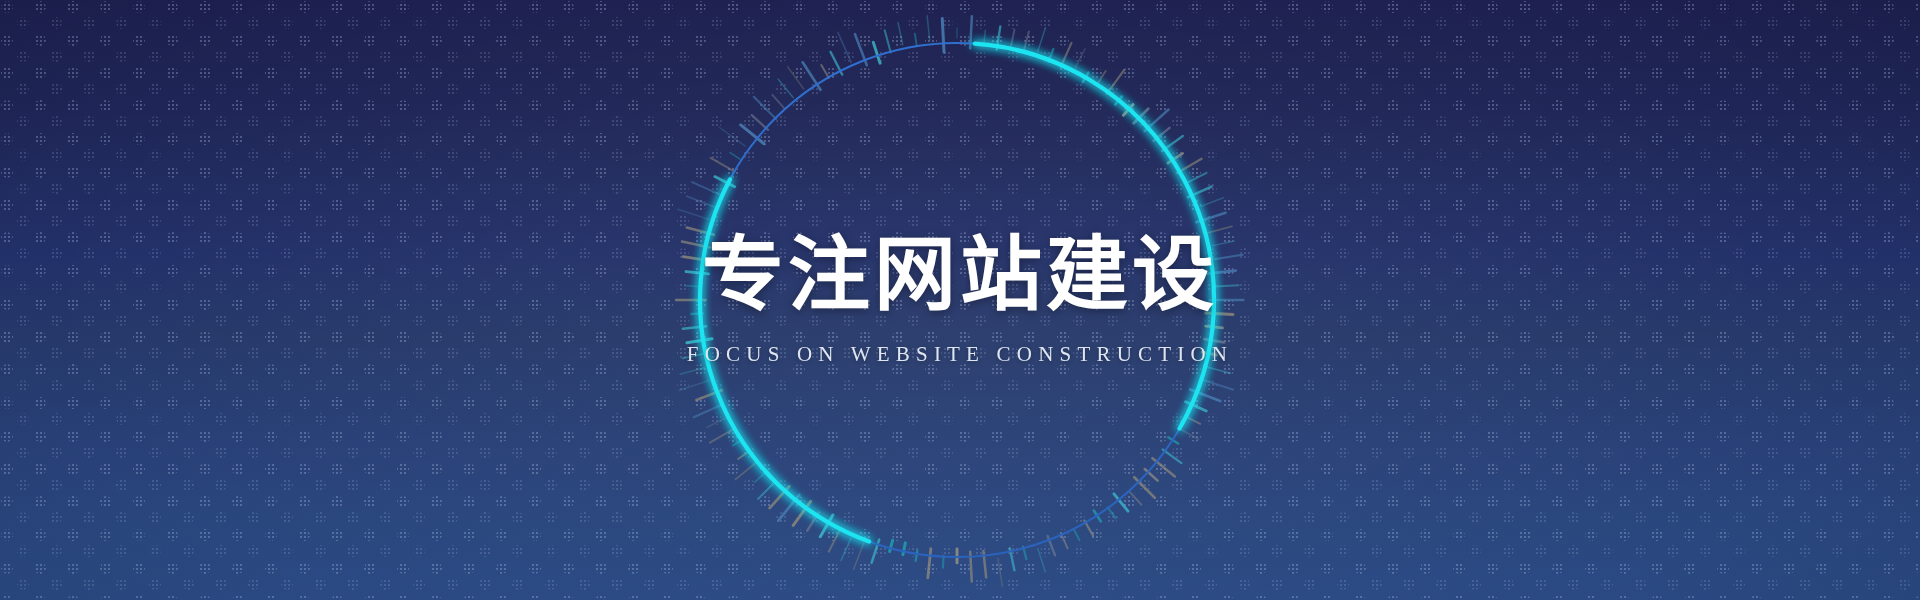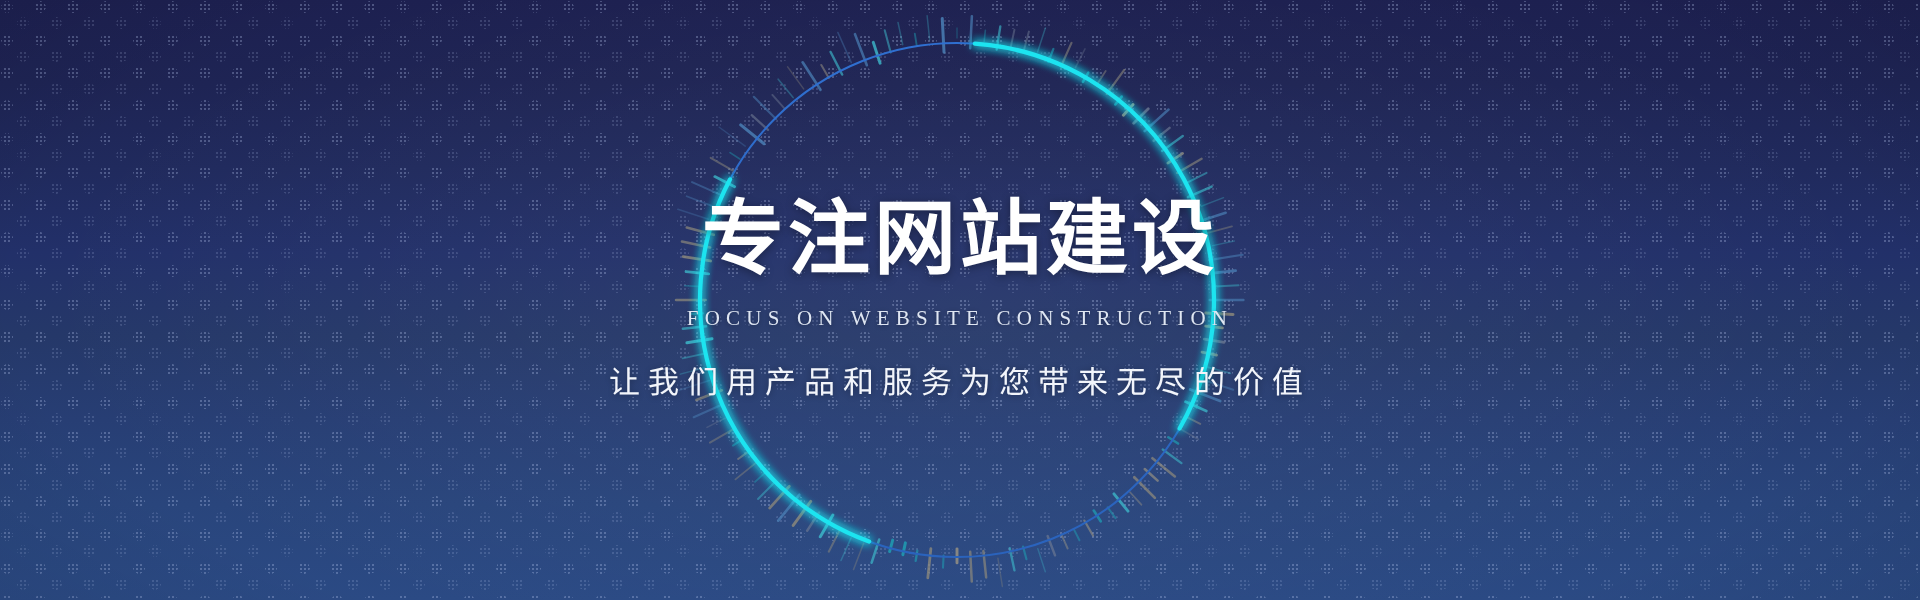--- a/index.html
+++ b/index.html
@@ -295,7 +295,6 @@
   <div class="content">
     <h1 class="title-main">专注网站建设</h1>
     <div class="title-en">FOCUS ON WEBSITE CONSTRUCTION</div>
-    <div class="title-sub">让我们用产品和服务为您带来无尽的价值</div>
   </div>
 
 </div>

